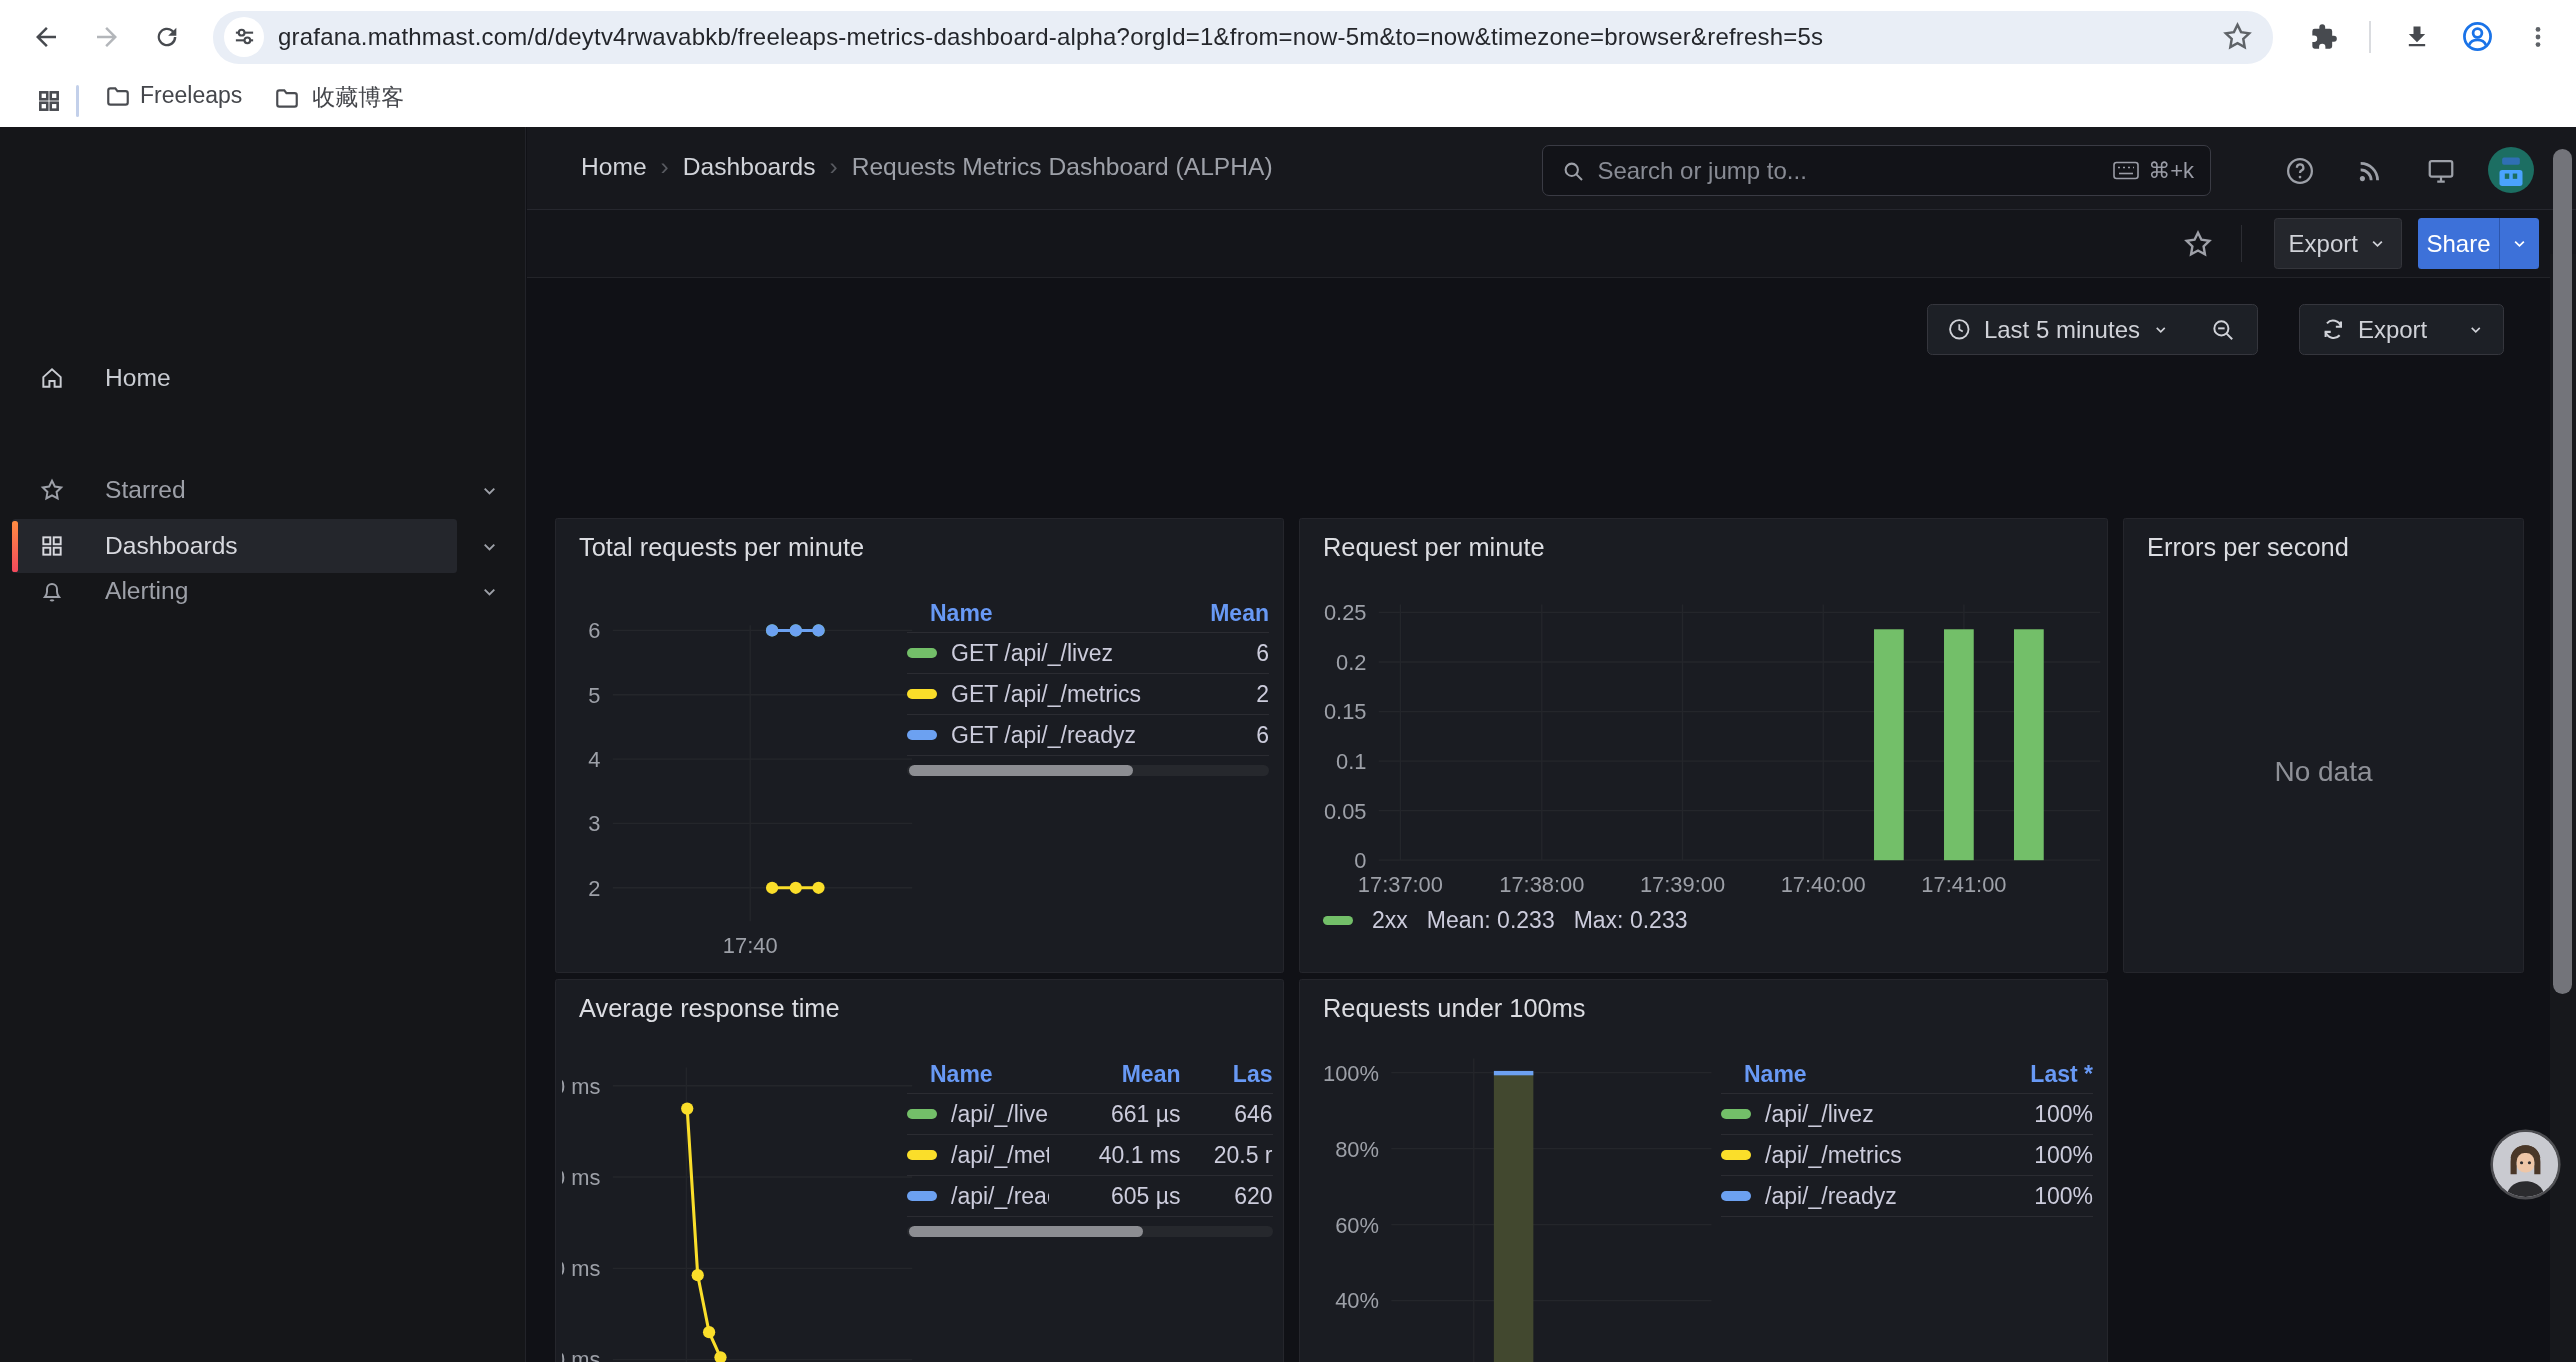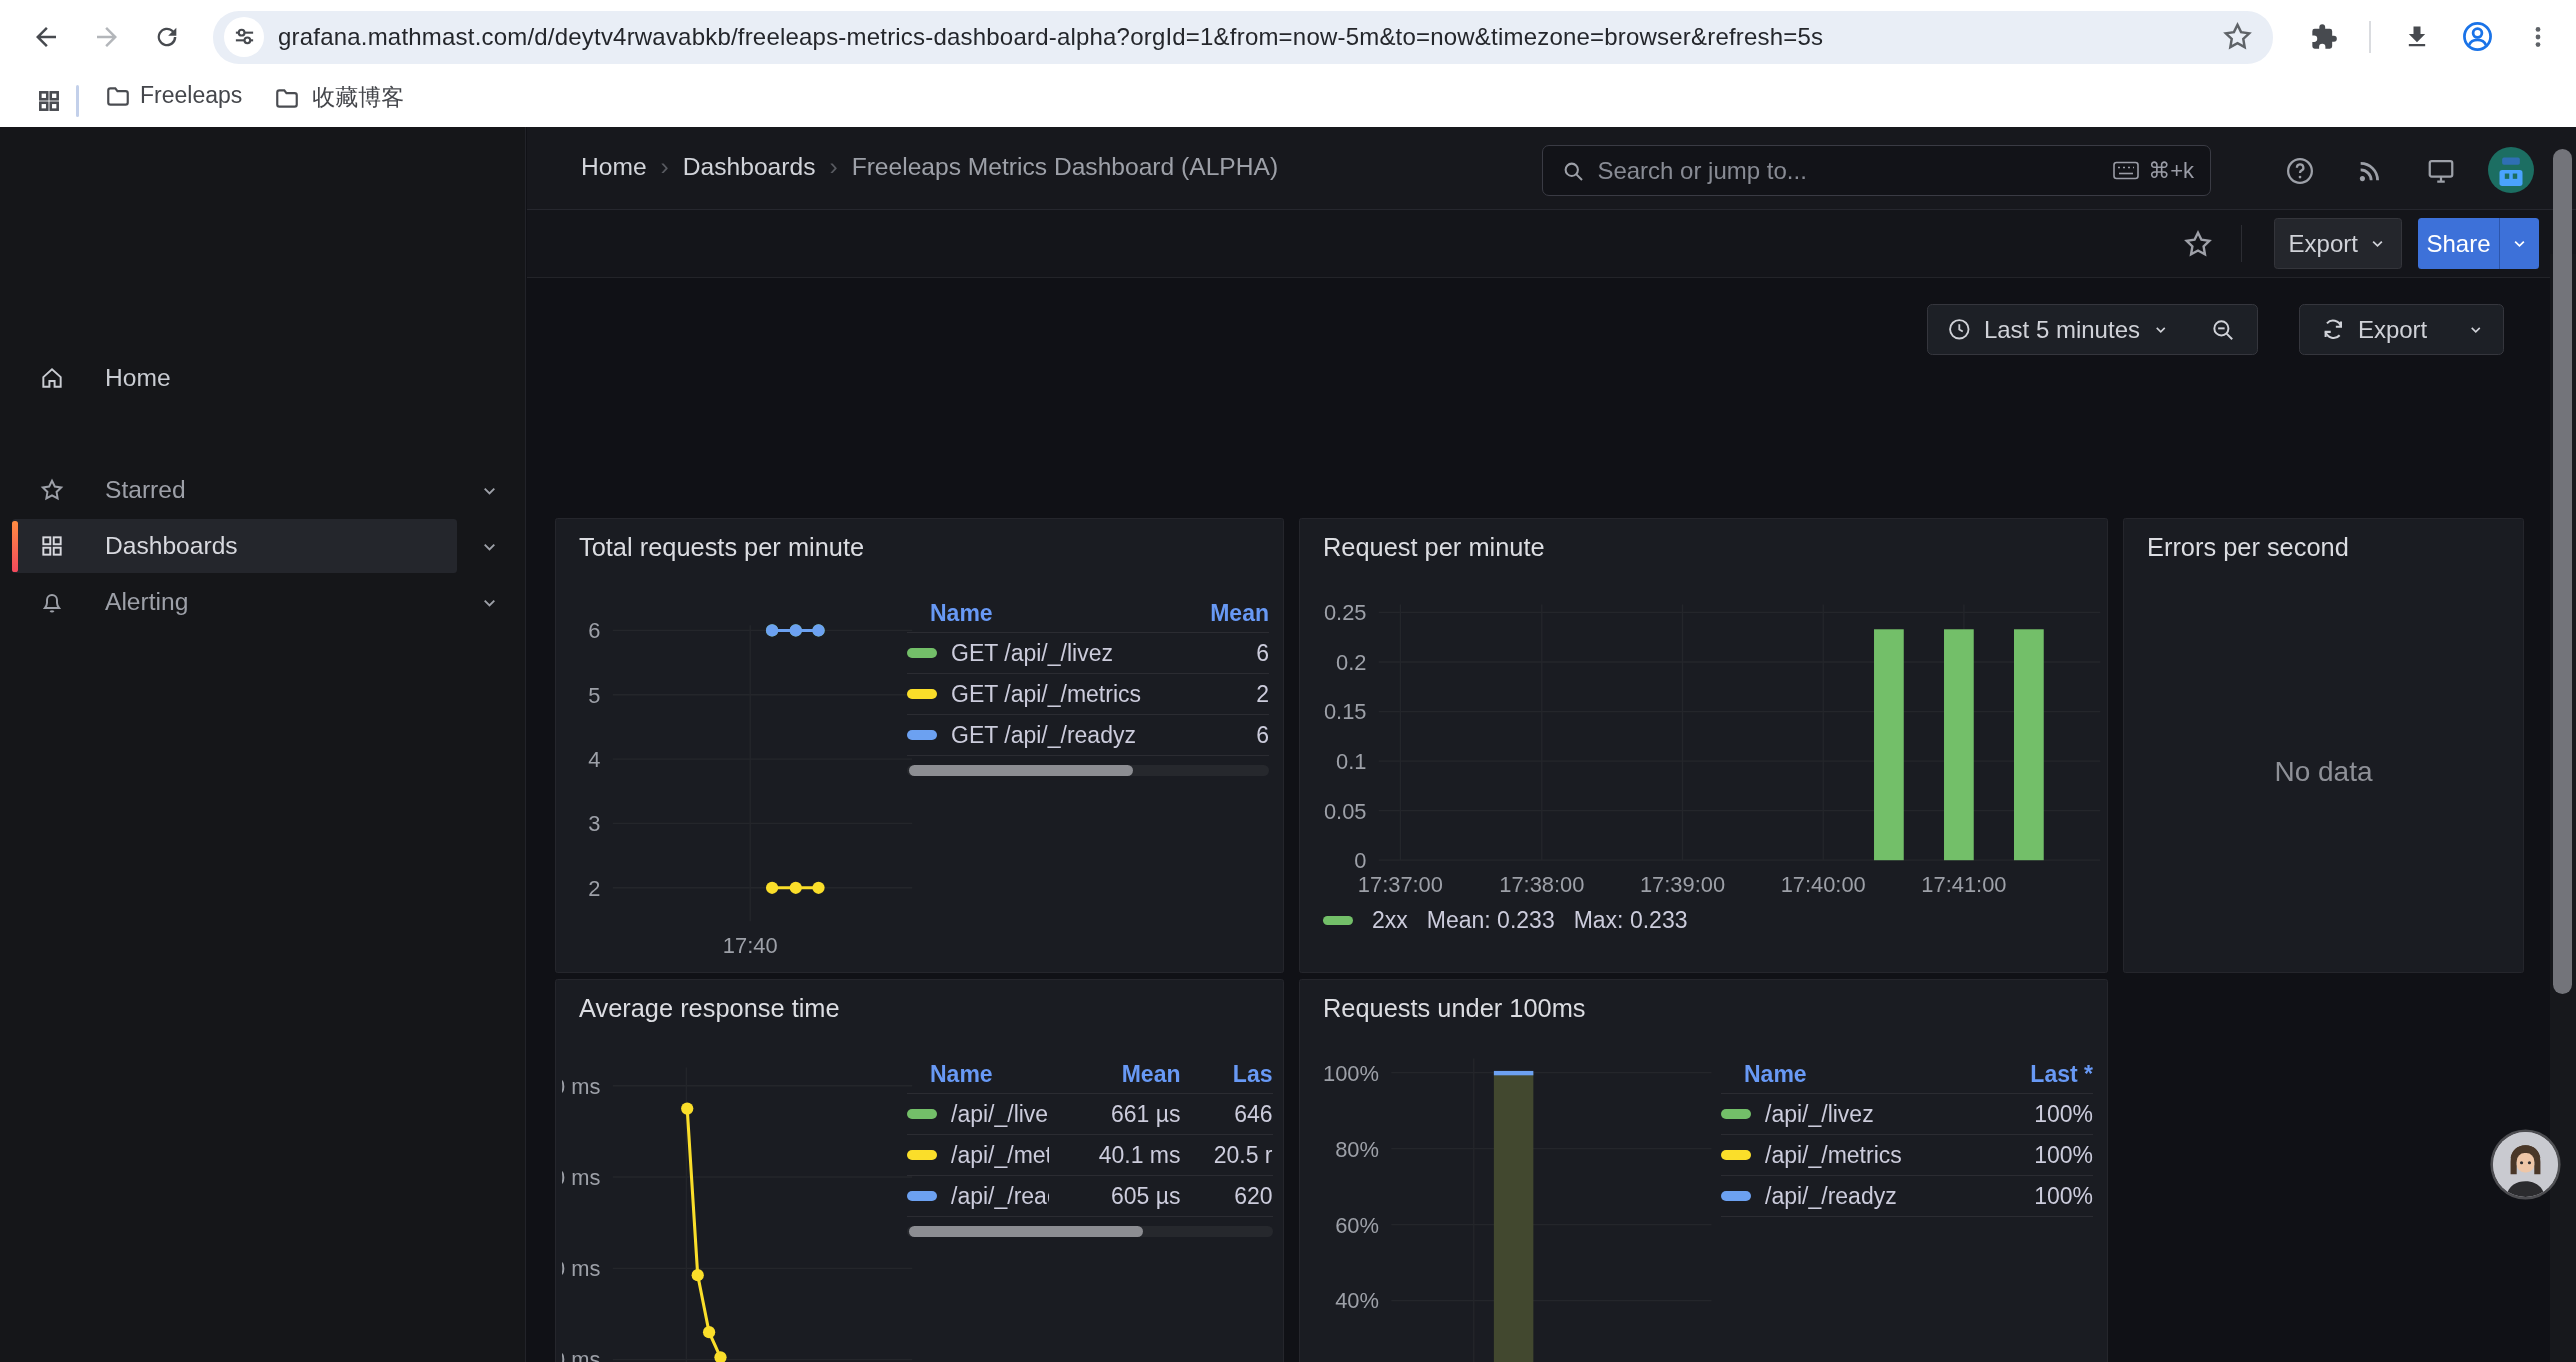--- a/index.html
+++ b/index.html
@@ -207,7 +207,7 @@
         <span class="crumb-sep">›</span>
         <span class="crumb">Dashboards</span>
         <span class="crumb-sep">›</span>
-        <span class="crumb dim">Freeleaps Metrics Dashboard (ALPHA)</span>
+        <span class="crumb dim">Requests Metrics Dashboard (ALPHA)</span>
       </div>
 
       <div class="searchbox">

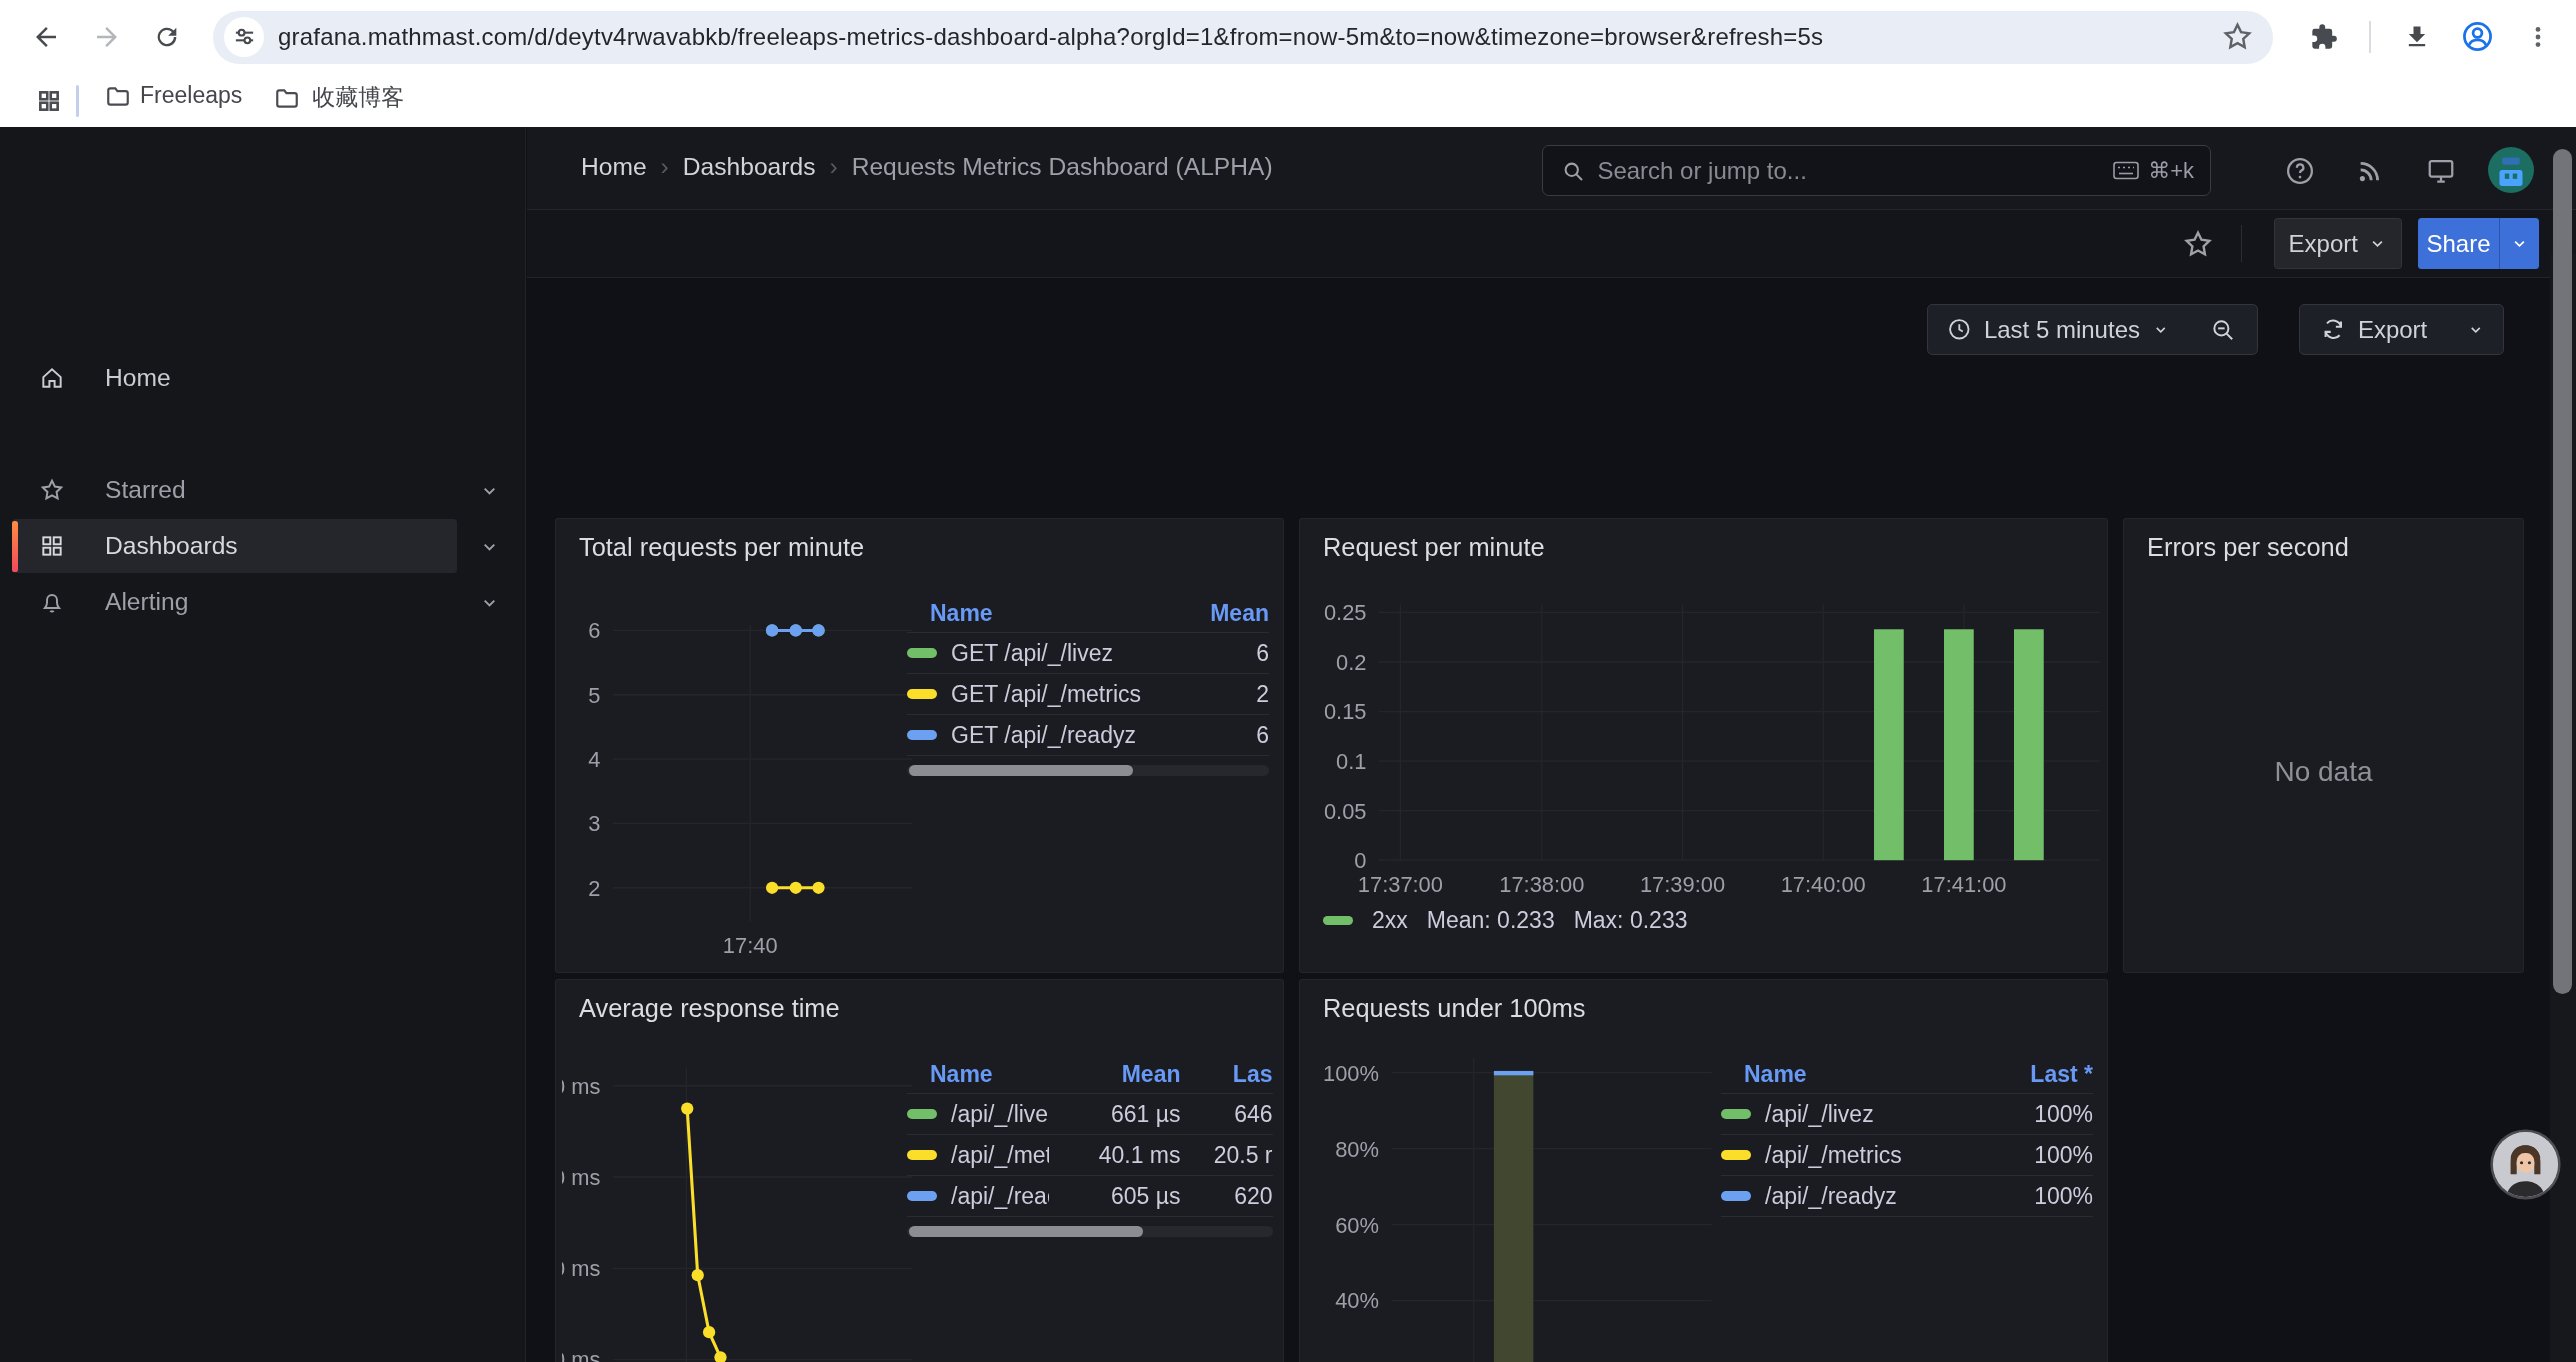--- a/index.html
+++ b/index.html
@@ -189,7 +189,7 @@
         </div>
       </div>
 
-      <div class="nav-item" style="top:448px">
+      <div class="nav-item" style="top:437px">
         <svg class="nav-icon" width="26" height="26" viewBox="0 0 24 24" fill="none" stroke="currentColor" stroke-width="1.8">
             <path d="M5.5 17.5h13c-1-1.2-1.9-2.5-1.9-4.7v-2.6a4.6 4.6 0 0 0-9.2 0v2.6c0 2.2-.9 3.5-1.9 4.7z"></path>
             <path d="M10.5 20a1.8 1.8 0 0 0 3 0"></path>

